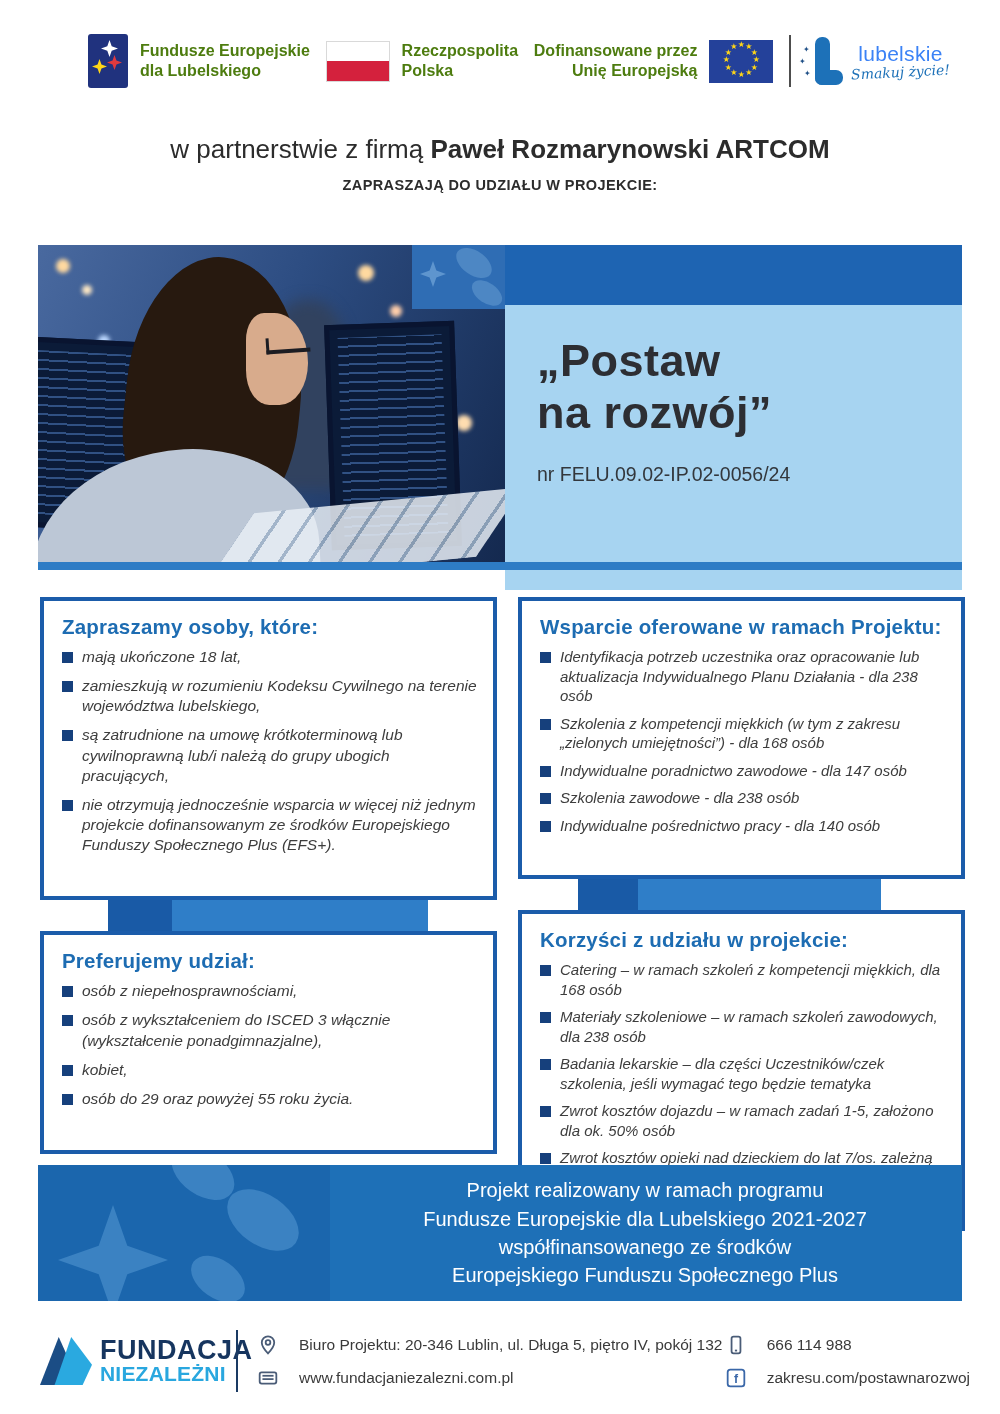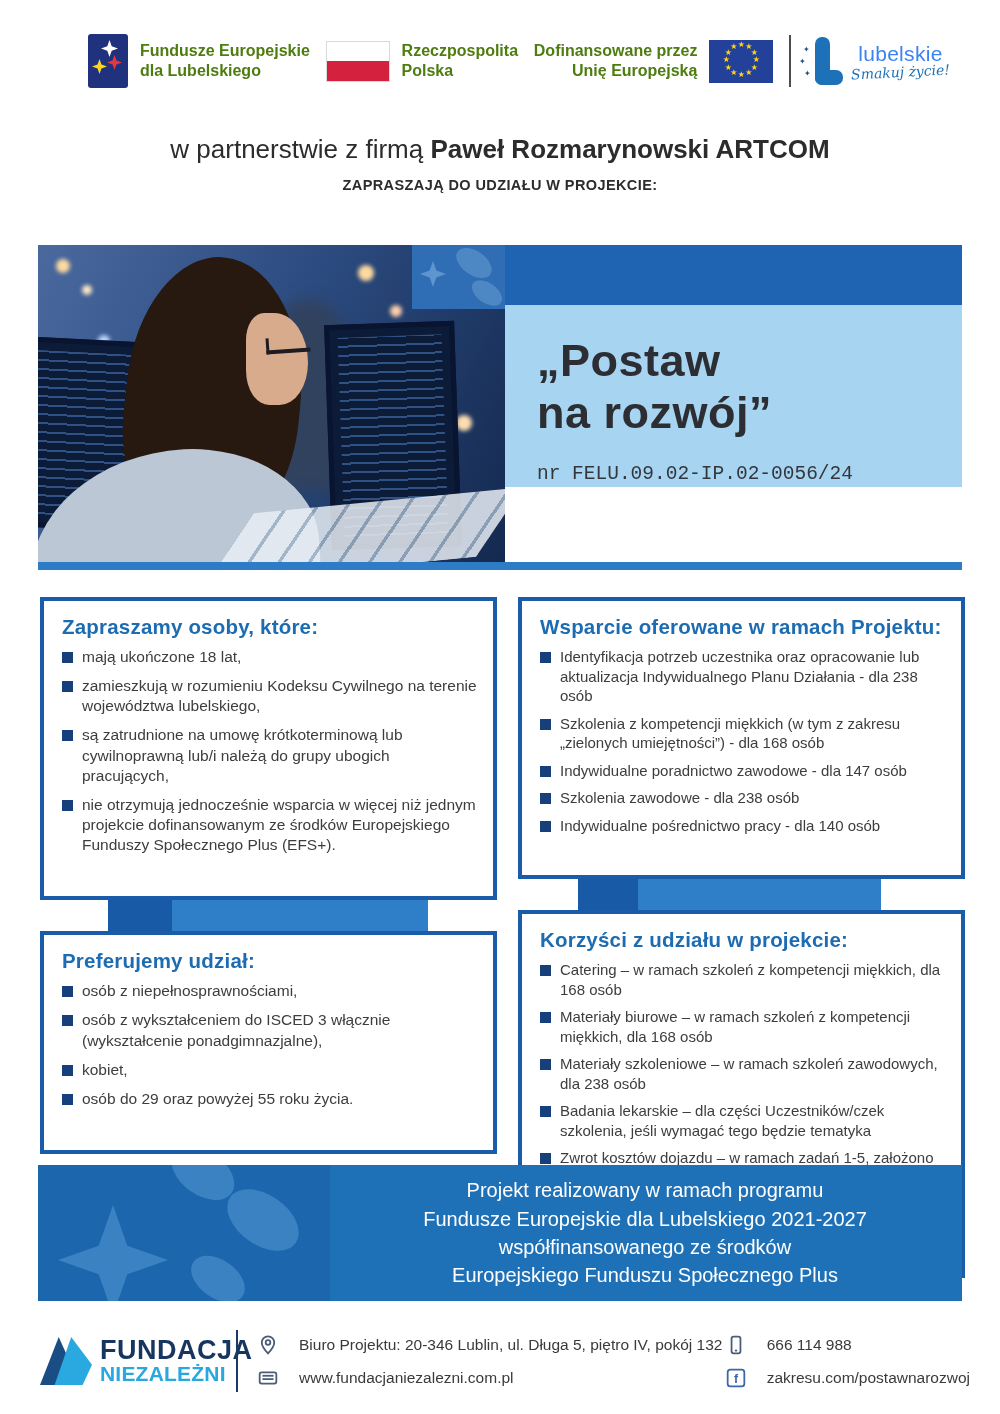--- a/index.html
+++ b/index.html
@@ -57,7 +57,7 @@
   .hero-decor .e2 { position:absolute; width:34px; height:20px; background:#4d87c4; border-radius:50%; transform:rotate(35deg); left:58px; top:38px; }
   .hero-right { position:absolute; left:467px; top:0; right:0; height:317px; }
   .hero-topbar { height:60px; background:#1e64b2; }
-  .hero-body { height:182px; background:#a7d4f1; padding:30px 10px 0 32px; }
+  .hero-body { height:285px; background:#a7d4f1; padding:30px 10px 0 32px; }
   .hero-title { font-size:45px; font-weight:700; color:#2d2e33; line-height:1.16; letter-spacing:0.5px; }
   .hero-num { font-size:19.5px; color:#33373c; margin-top:24px;font-family:Liberation Mono, monospace; }
 

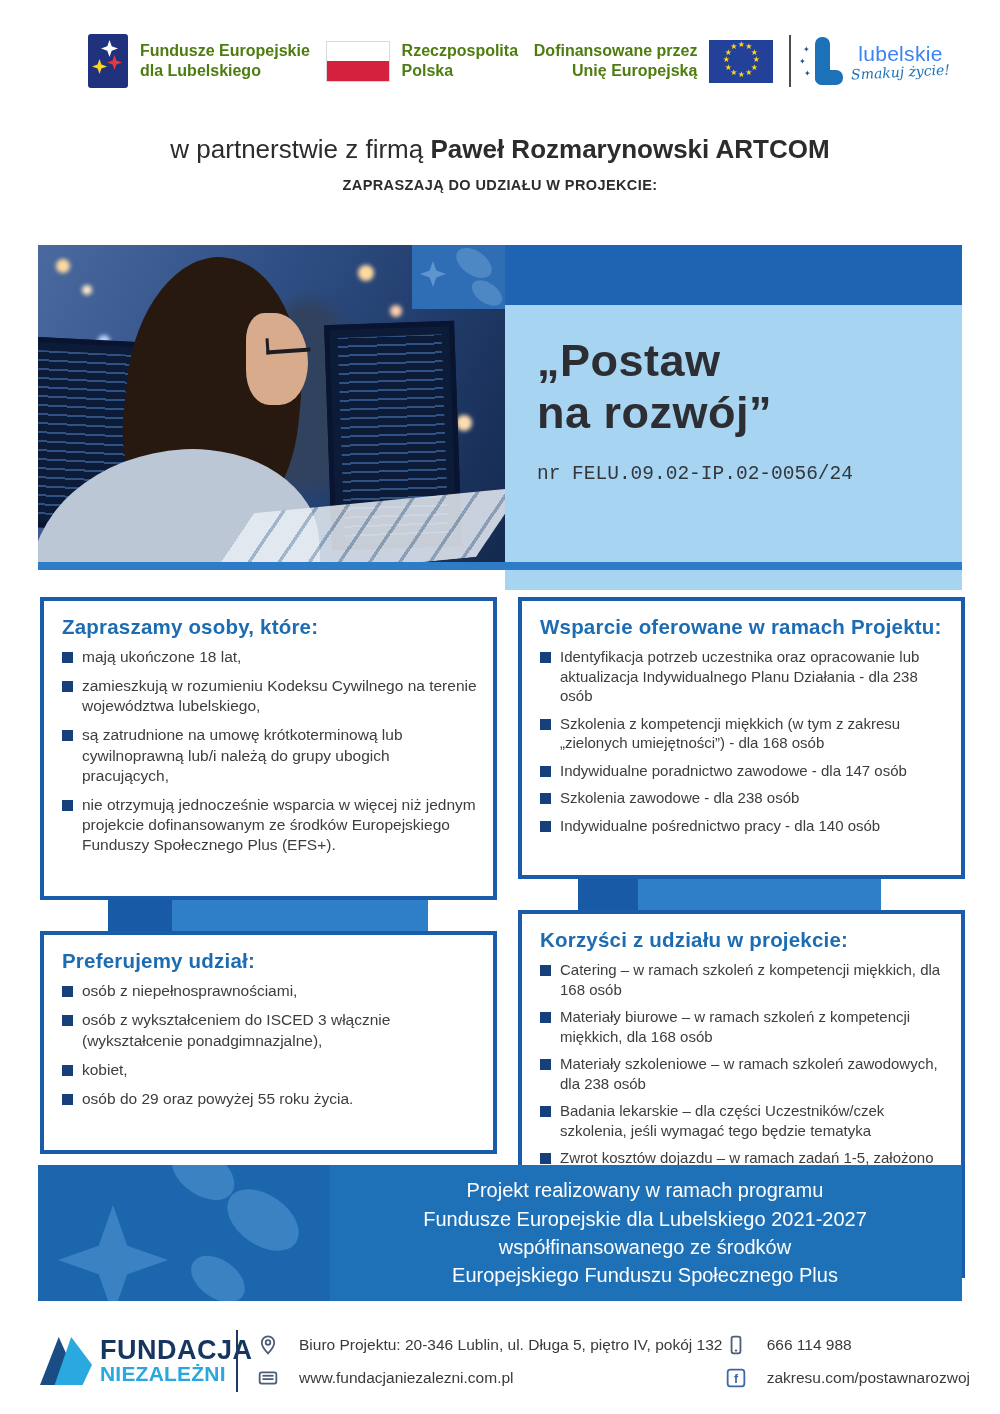--- a/index.html
+++ b/index.html
@@ -59,7 +59,7 @@
   .hero-topbar { height:60px; background:#1e64b2; }
   .hero-body { height:285px; background:#a7d4f1; padding:30px 10px 0 32px; }
   .hero-title { font-size:45px; font-weight:700; color:#2d2e33; line-height:1.16; letter-spacing:0.5px; }
-  .hero-num { font-size:19.5px; color:#33373c; margin-top:24px;font-family:Liberation Mono, monospace; }
+  .hero-num { font-size:19.5px; color:#33373c; margin-top:24px; }
 
   
   .cols { position:absolute; top:597px; left:40px; display:flex; gap:21px; }

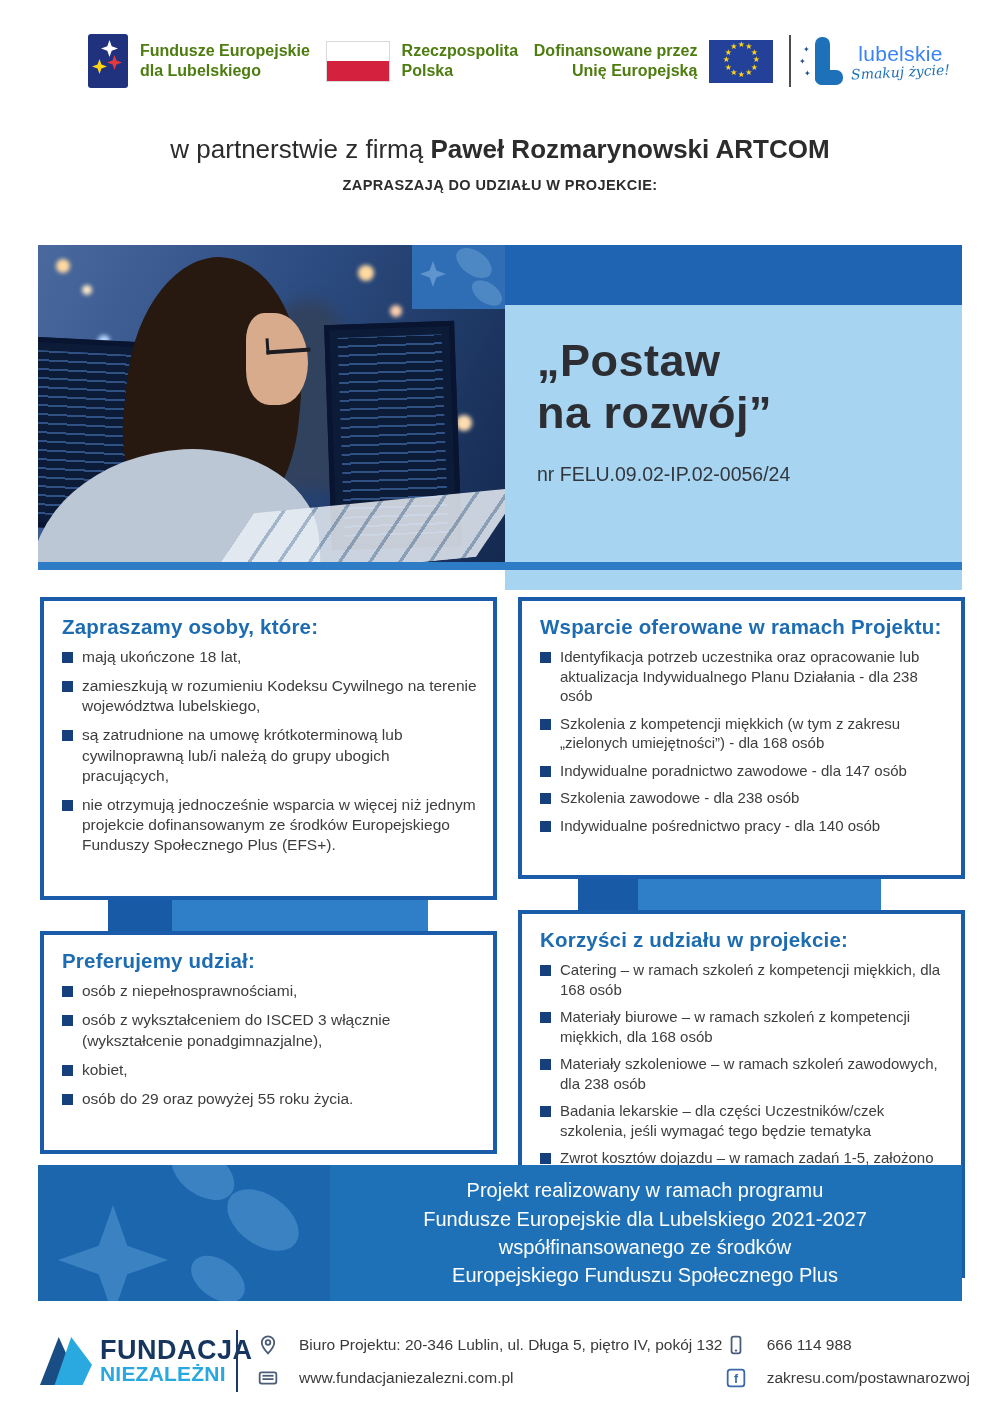--- a/index.html
+++ b/index.html
@@ -67,7 +67,7 @@
   .col-r { width:447px; }
   .box { background:#ffffff; border:4px solid #1b5caa; padding:14px 16px 32px 18px; }
   .box h2 { color:#1d6cb2; font-size:20.5px; font-weight:700; margin-bottom:8px; letter-spacing:0.2px; }
-  .box ul { list-style:none; }
+  .box ul { list-style:none;font-style:italic; }
   .box li { display:flex; gap:9px; margin-bottom:9px; color:#3d3d3d; font-size:15.5px; line-height:1.3; }
   .box li .sq { flex:0 0 11px; width:11px; height:11px; background:#16407c; margin-top:5px; }
   .box-invite { min-height:233px; }

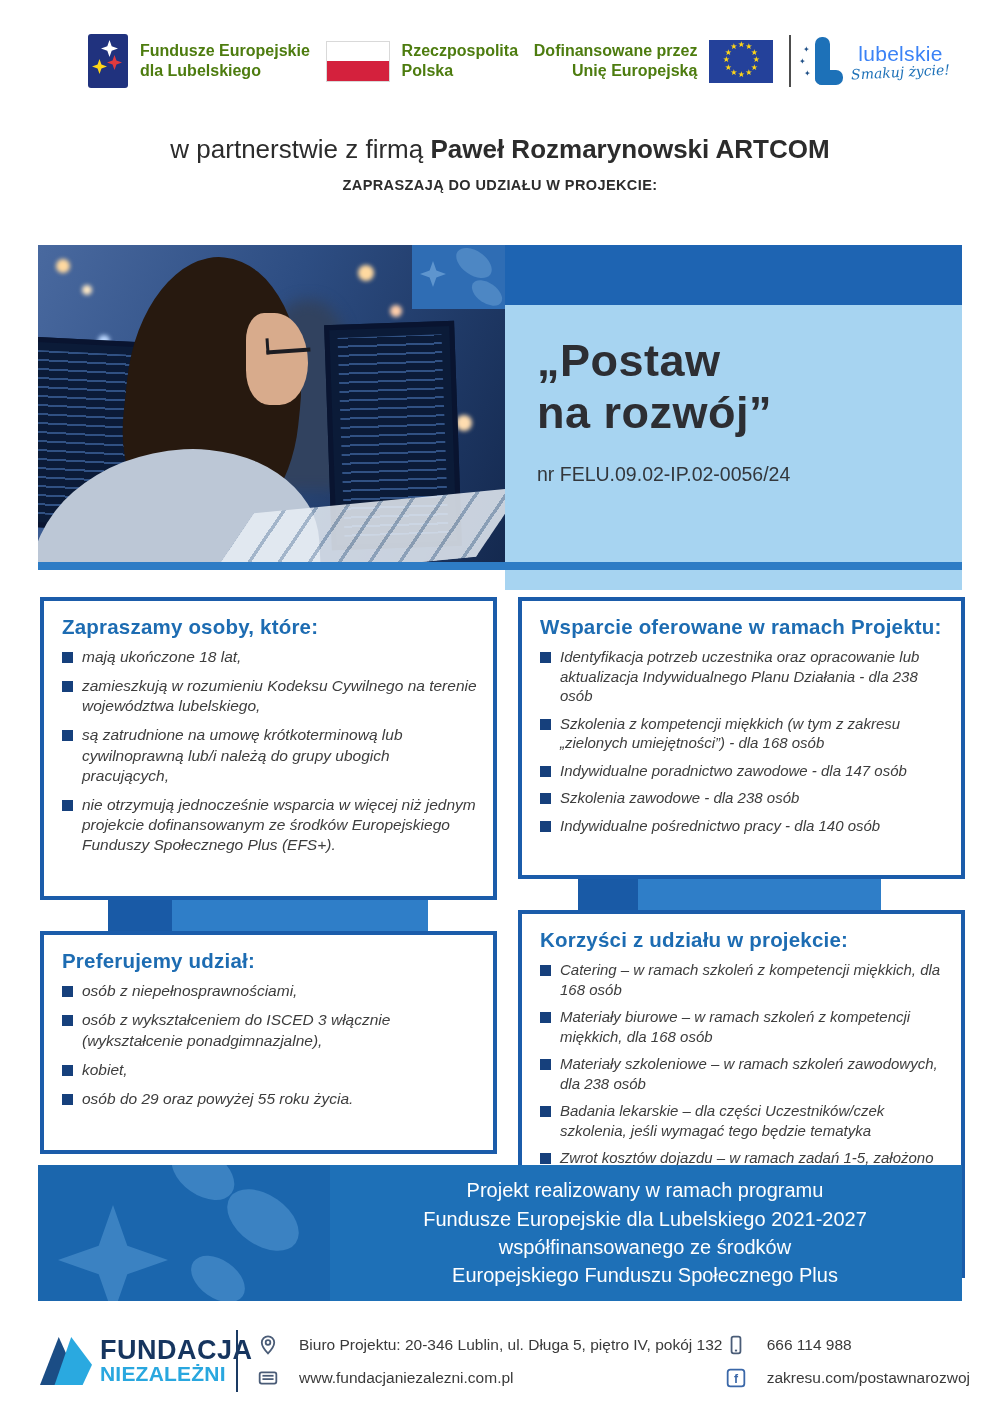--- a/index.html
+++ b/index.html
@@ -314,10 +314,6 @@
             </li>
             <li>
               <span class="sq"></span>
-              <span>Materiały biurowe – w ramach szkoleń z kompetencji miękkich, dla 168 osób</span>
-            </li>
-            <li>
-              <span class="sq"></span>
               <span>Materiały szkoleniowe – w ramach szkoleń zawodowych, dla 238 osób</span>
             </li>
             <li>

